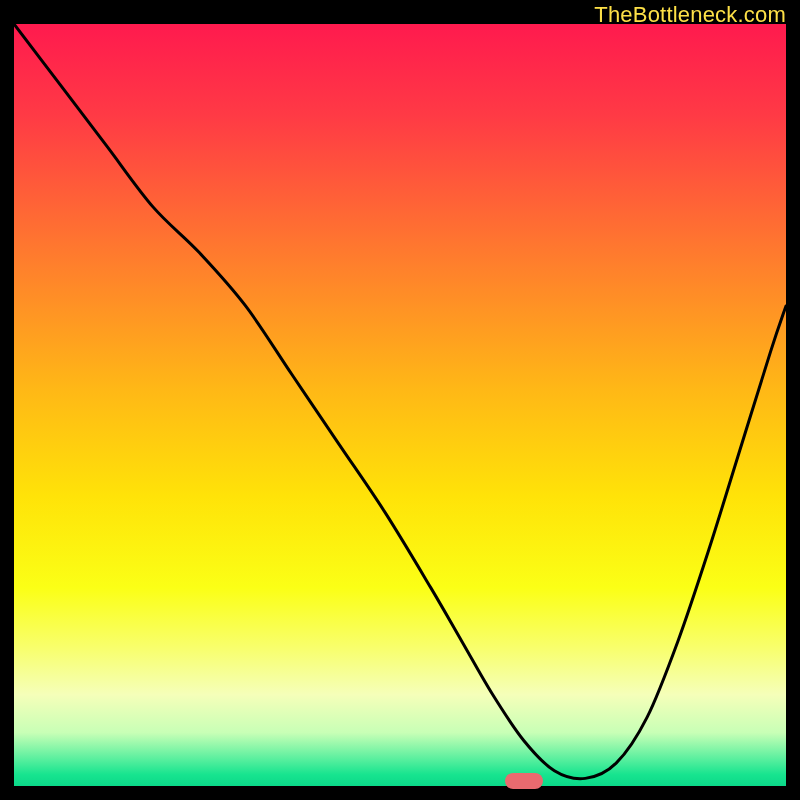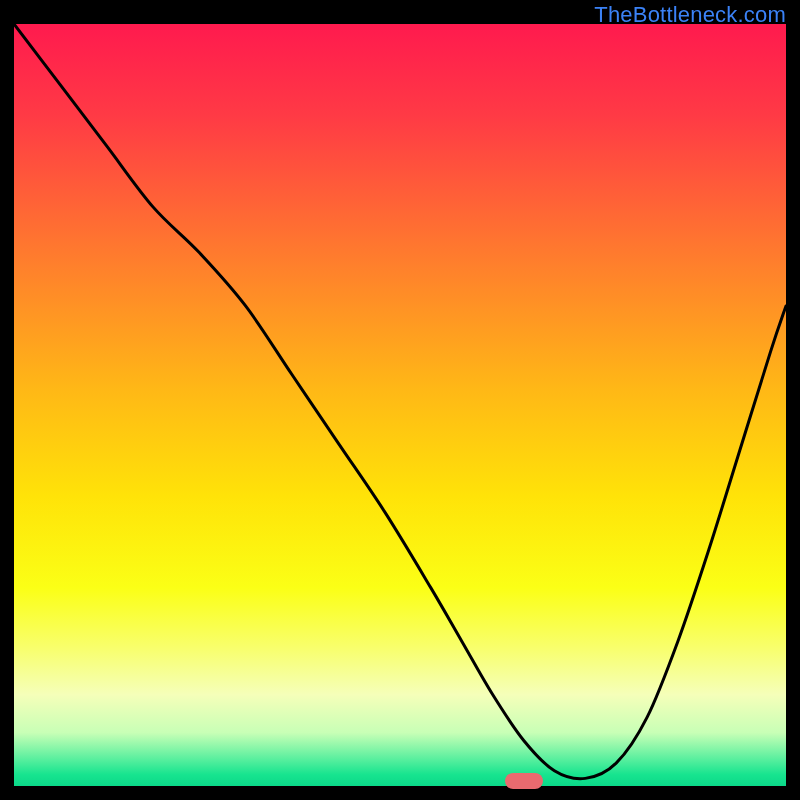--- a/index.html
+++ b/index.html
@@ -33,7 +33,7 @@
     position: absolute;
     top: 2px;
     right: 14px;
-    color: #3b82f6;
+    color: #fde047;
     font-size: 22px;
     font-weight: 500;
     letter-spacing: 0.2px;

